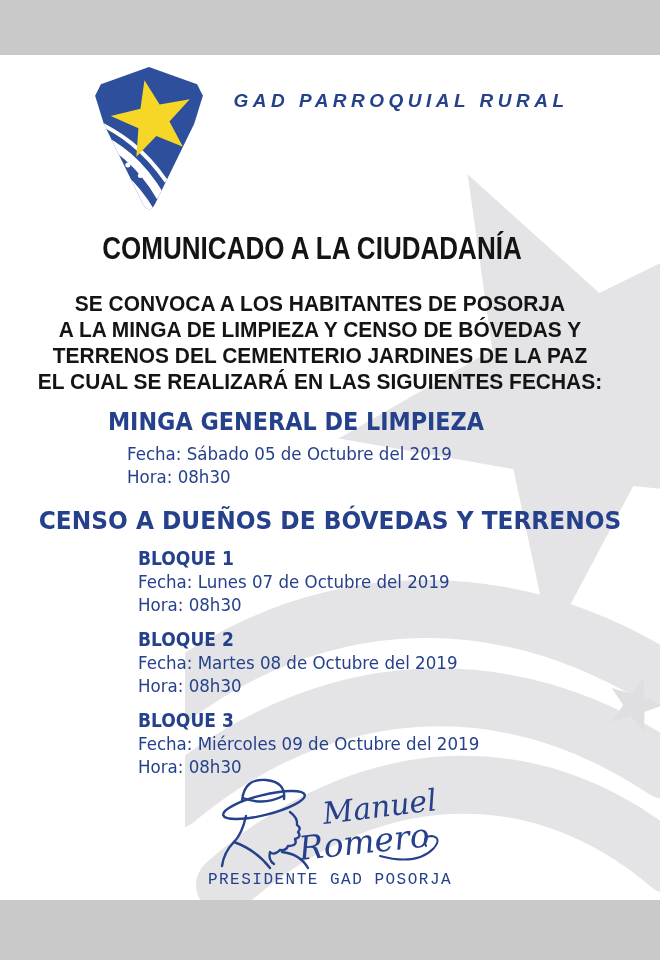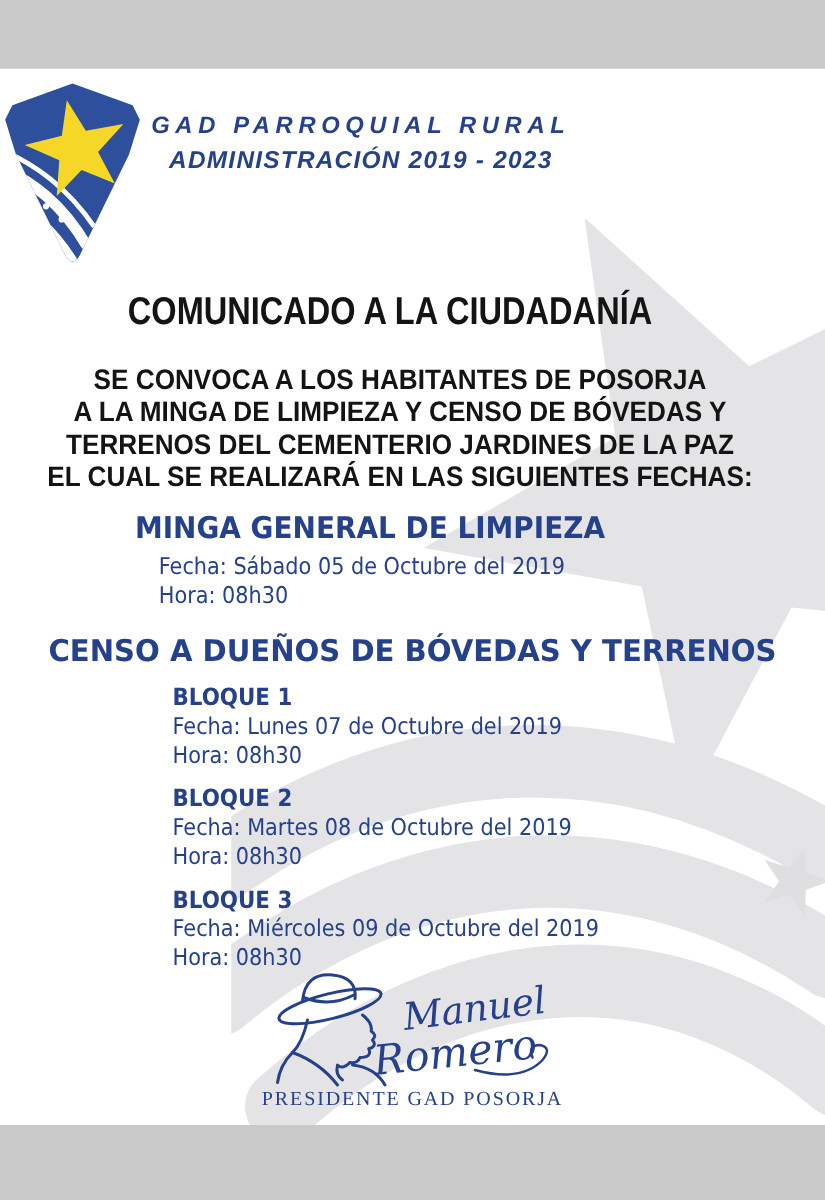--- a/index.html
+++ b/index.html
@@ -17,7 +17,7 @@
   .content{position:absolute;left:0;top:0;width:660px;height:960px;z-index:1;}
 
   
-  .logo-row{position:absolute;top:64px;left:0;width:660px;display:flex;justify-content:flex-start;align-items:flex-start;gap:5px;}
+  .logo-row{position:absolute;top:64px;left:0;width:660px;display:flex;justify-content:center;align-items:flex-start;gap:26px;}
   .logo-text{display:flex;flex-direction:column;align-items:center;padding-top:26px;}
   .logo-org{font-style:italic;font-weight:bold;font-size:19px;letter-spacing:4.5px;color:#26418b;white-space:nowrap;}
   .logo-name{font-family:"Liberation Serif", serif;font-weight:bold;font-size:65px;letter-spacing:3px;color:#26418b;line-height:1;margin-top:1px;white-space:nowrap;}

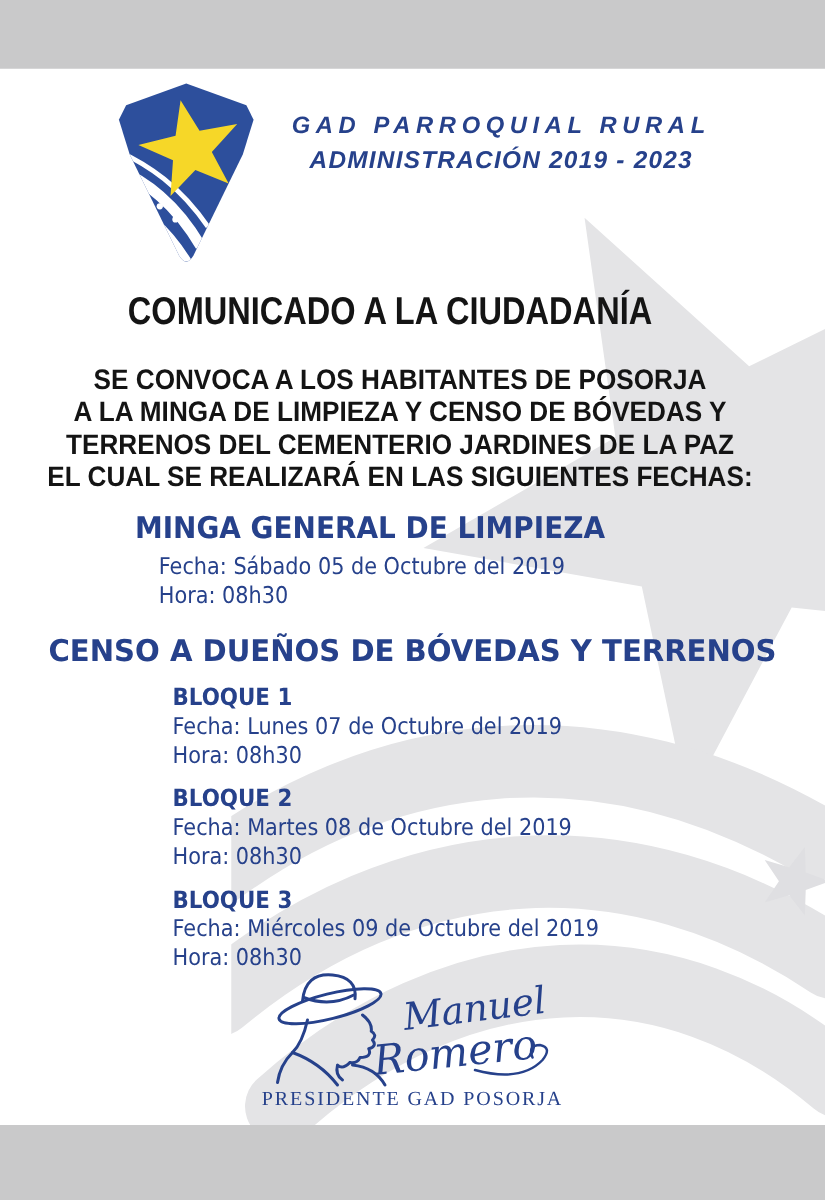--- a/index.html
+++ b/index.html
@@ -99,7 +99,6 @@
     </svg>
     <div class="logo-text">
       <div class="logo-org">GAD PARROQUIAL RURAL</div>
-      <div class="logo-admin">ADMINISTRACIÓN 2019 - 2023</div>
     </div>
   </div>
 

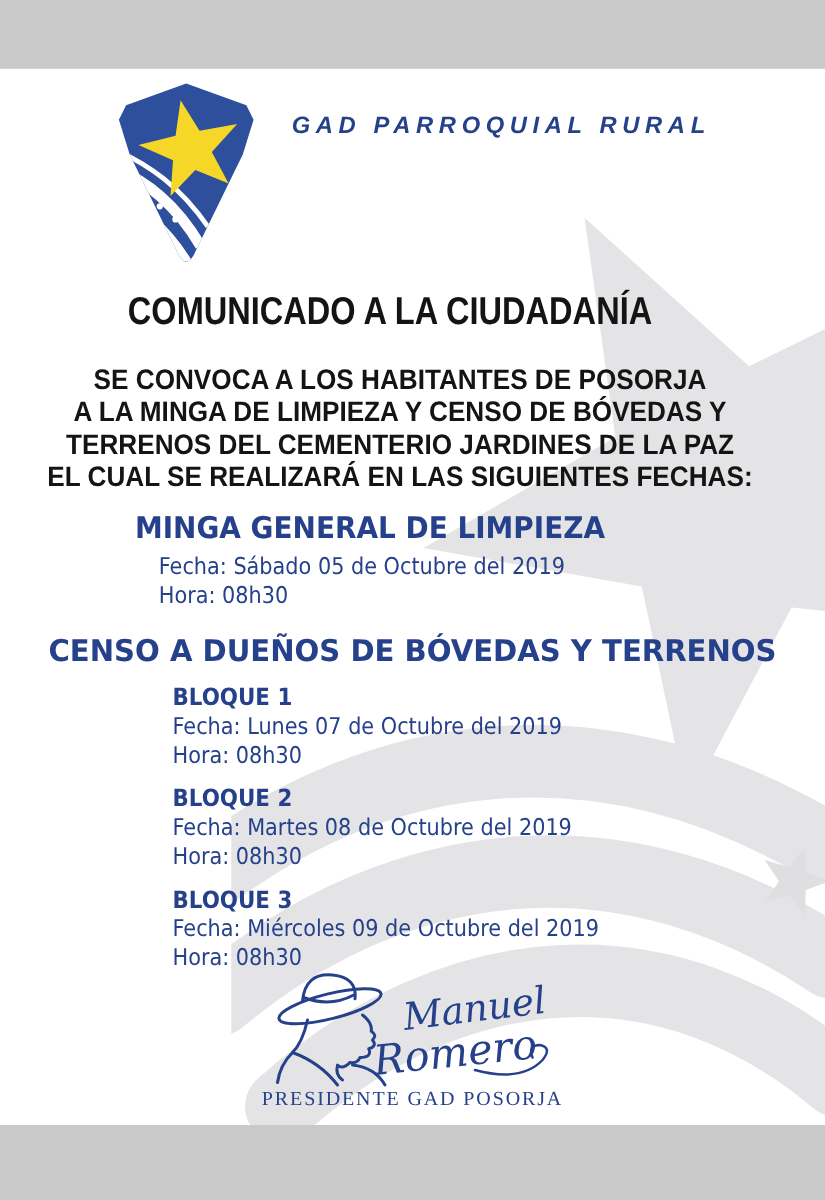--- a/index.html
+++ b/index.html
@@ -51,7 +51,7 @@
   
   .sig-svg{position:absolute;left:212px;top:772px;}
   .sig-title{position:absolute;top:871px;left:0;width:660px;text-align:center;
-    color:#26418b;font-family:Liberation Serif, serif;font-size:16px;letter-spacing:1.5px;white-space:nowrap;}
+    color:#26418b;font-family:Liberation Mono, monospace;font-size:16px;letter-spacing:1.5px;white-space:nowrap;}
 </style>
 </head>
 <body>

